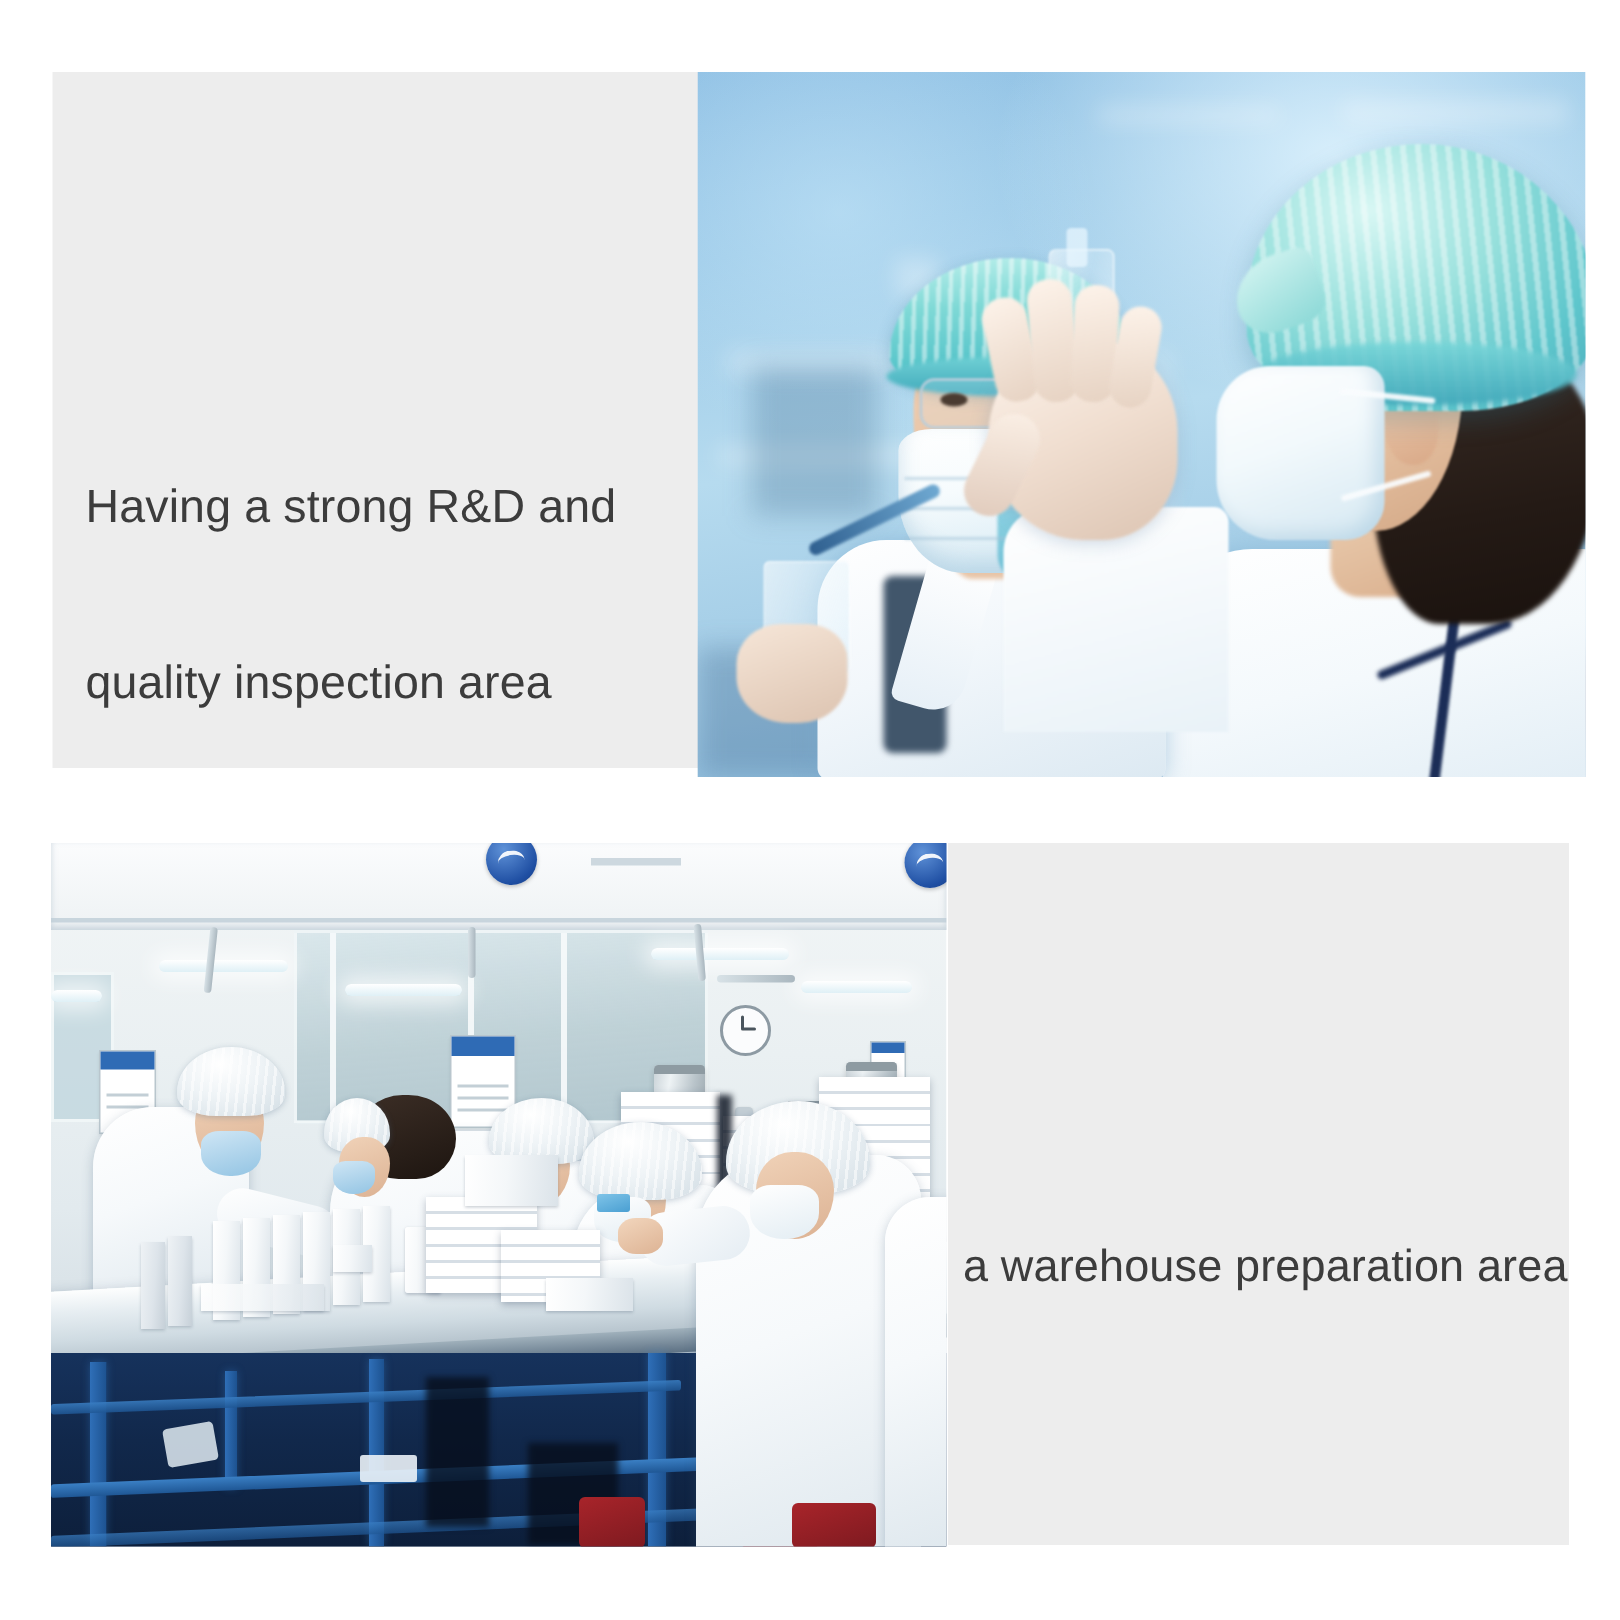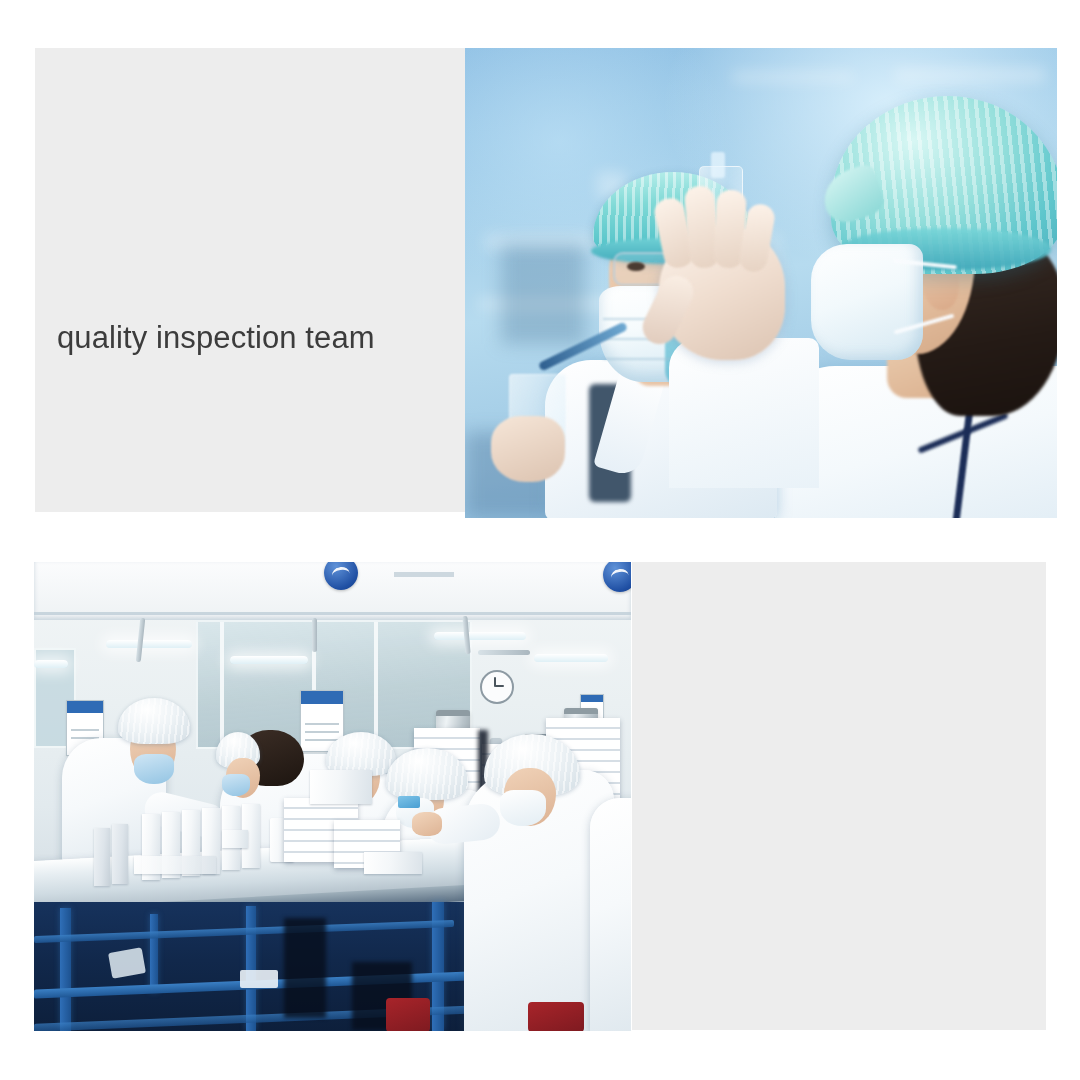--- a/index.html
+++ b/index.html
@@ -463,6 +463,7 @@
 <div class="panel" id="top-panel"></div>
 
 <div class="caption" id="top-caption">
+  <span class="line">Having a strong R&amp;D and</span>
   <span class="line">quality inspection team</span>
 </div>
 

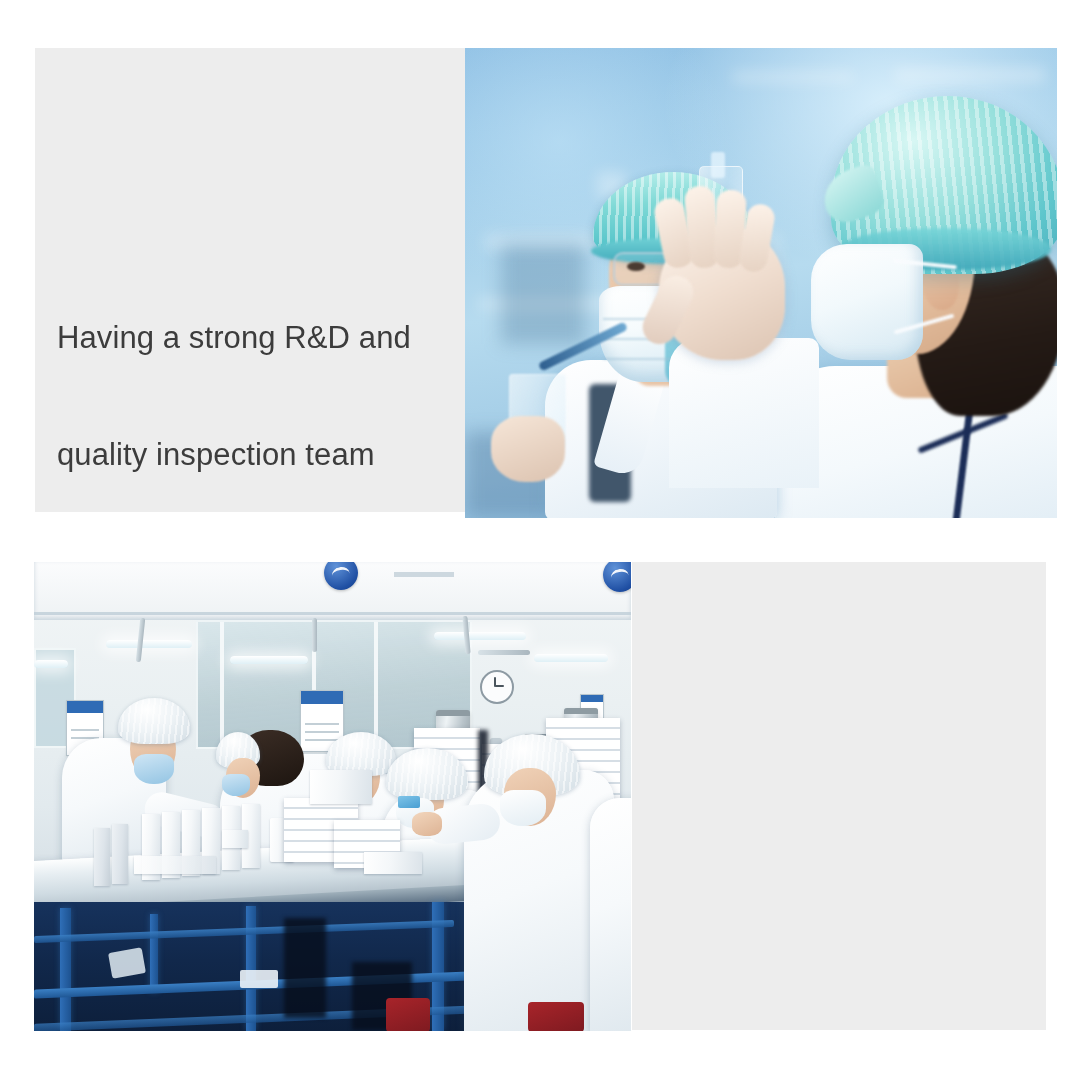--- a/index.html
+++ b/index.html
@@ -464,7 +464,7 @@
 
 <div class="caption" id="top-caption">
   <span class="line">Having a strong R&amp;D and</span>
-  <span class="line">quality inspection team</span>
+  <span class="line">quality inspection area</span>
 </div>
 
 <div class="photo" id="top-photo">

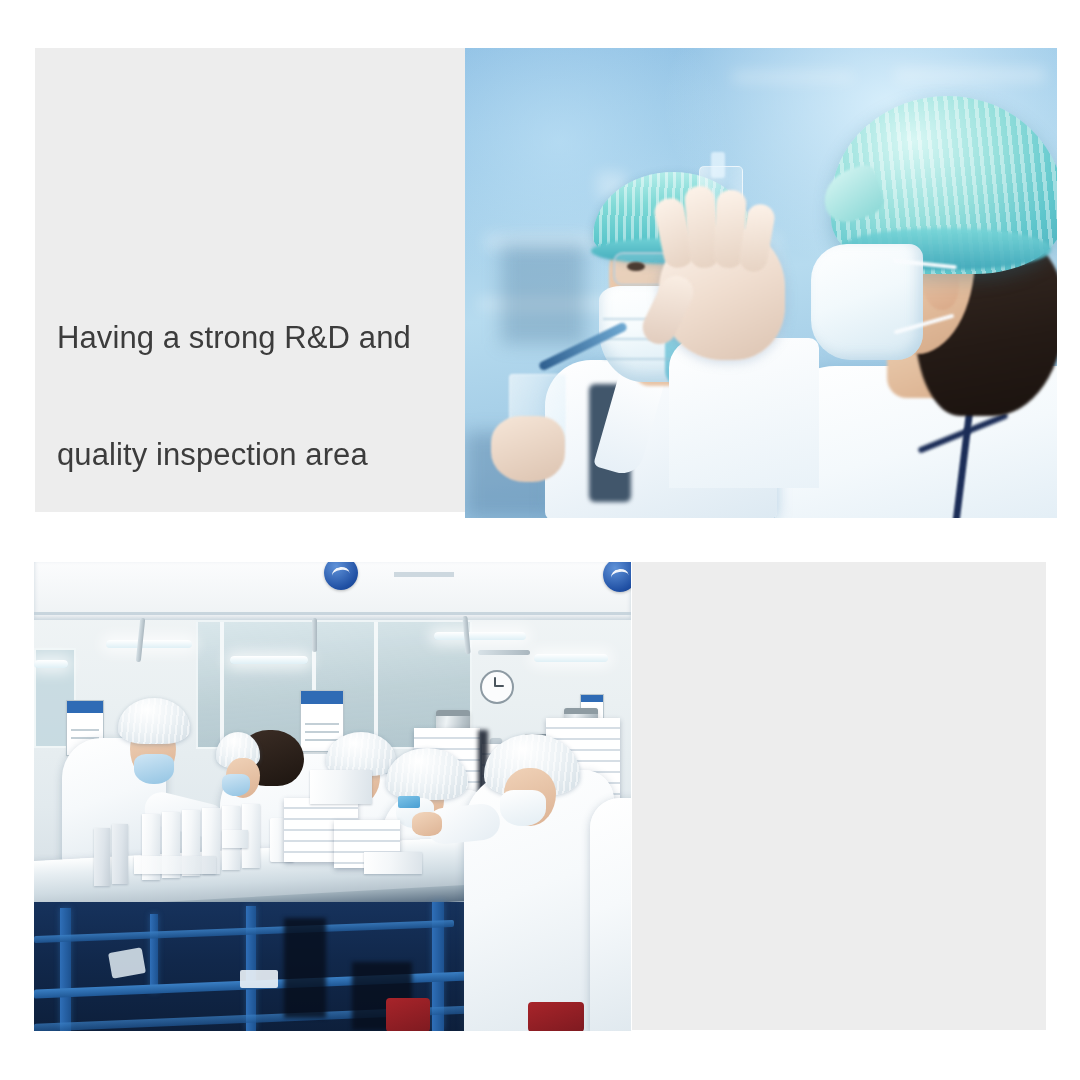--- a/index.html
+++ b/index.html
@@ -542,6 +542,7 @@
 <div class="panel" id="bot-panel"></div>
 
 <div class="caption" id="bot-caption">
+  <span class="line">a warehouse preparation area</span>
 </div>
 
 <div class="photo" id="bot-photo">

